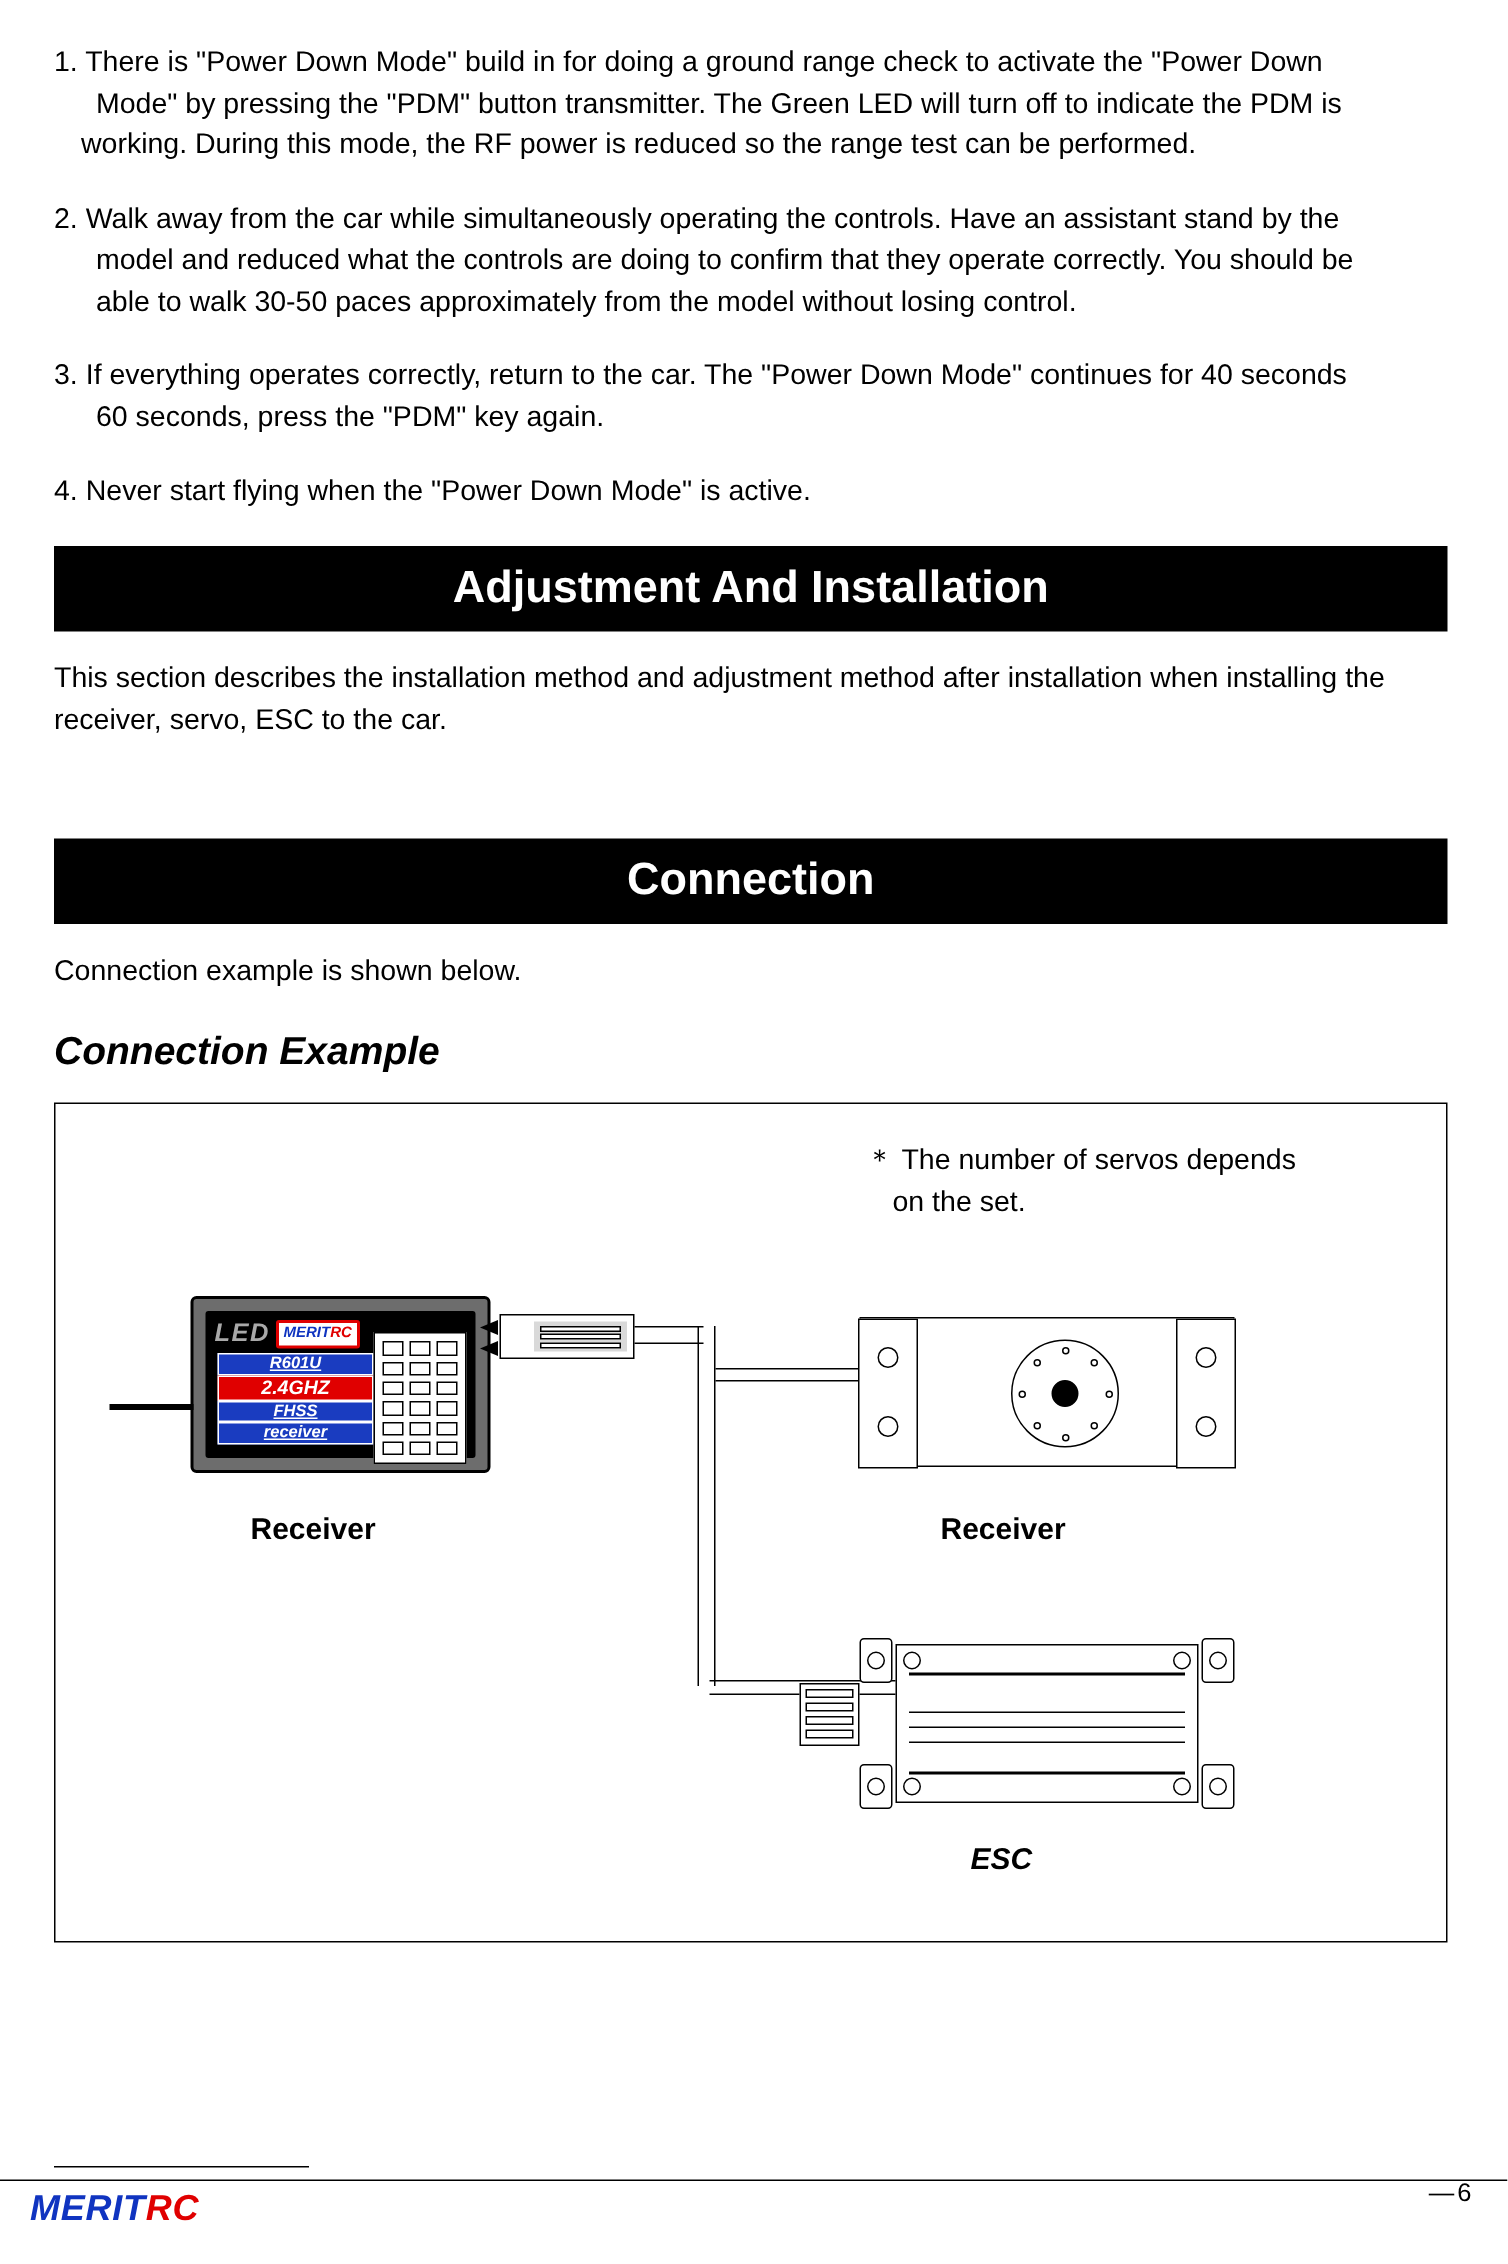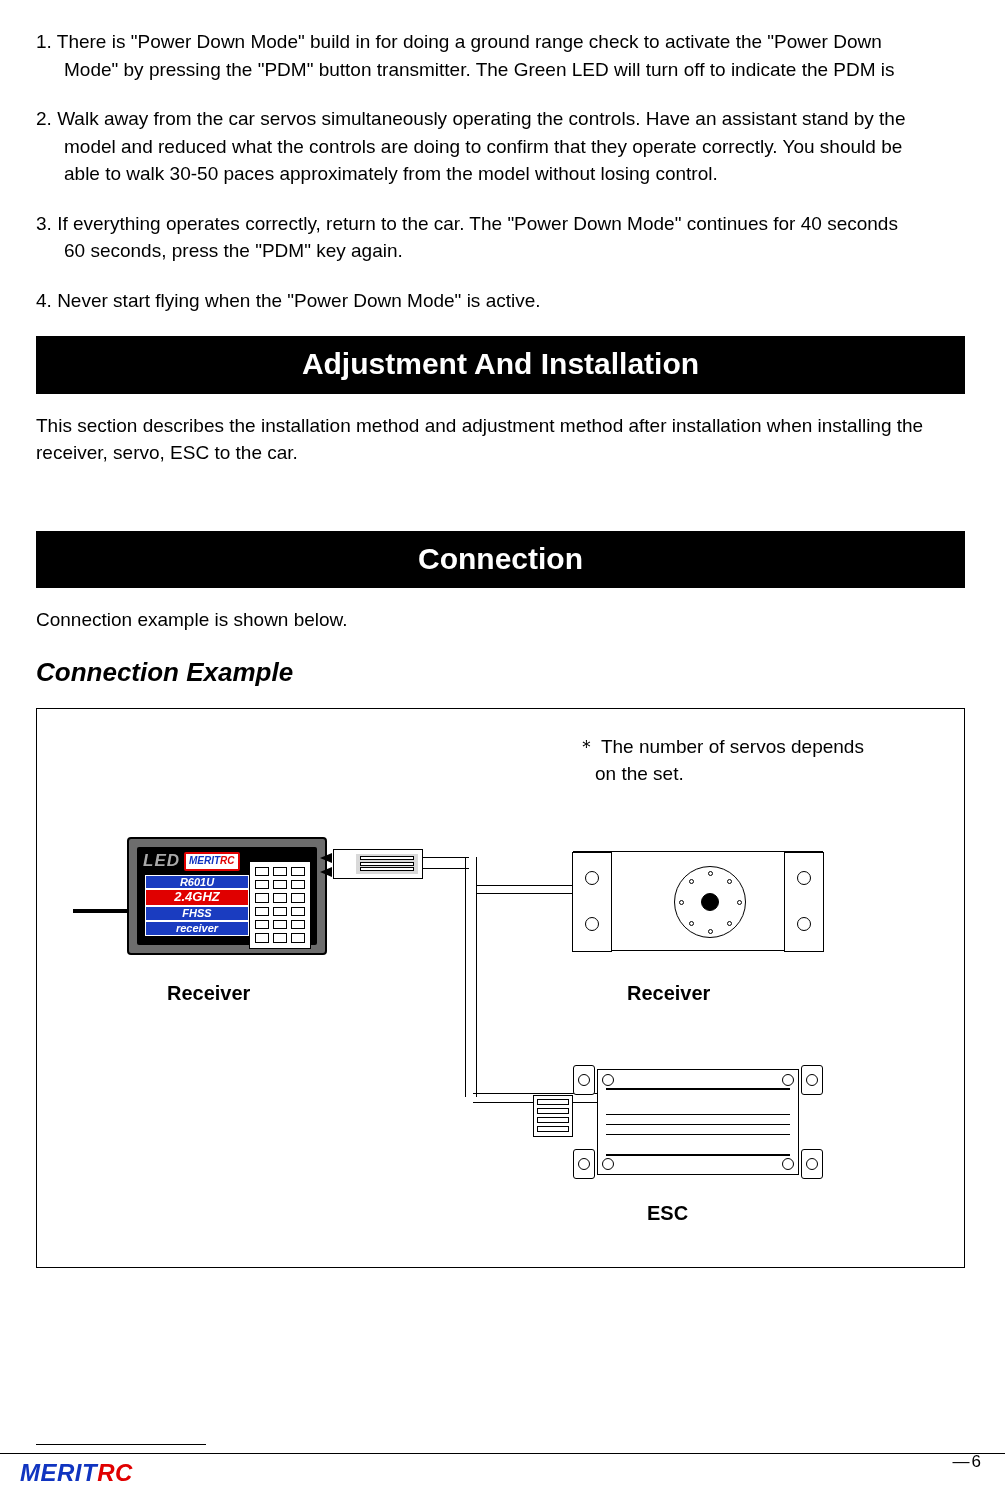--- a/index.html
+++ b/index.html
@@ -173,6 +173,7 @@
   <span class="num">1.</span>
   <span class="body">There is "Power Down Mode" build in for doing a ground range check to activate the "Power Down</span>
   <div class="cont">Mode" by pressing the "PDM" button  transmitter. The Green LED will  turn off to indicate the PDM is</div>
+  <div style="padding-left:18px">working. During this mode, the RF power is reduced so the range test  can be performed.</div>
 </div>
 
 <div class="list-item">

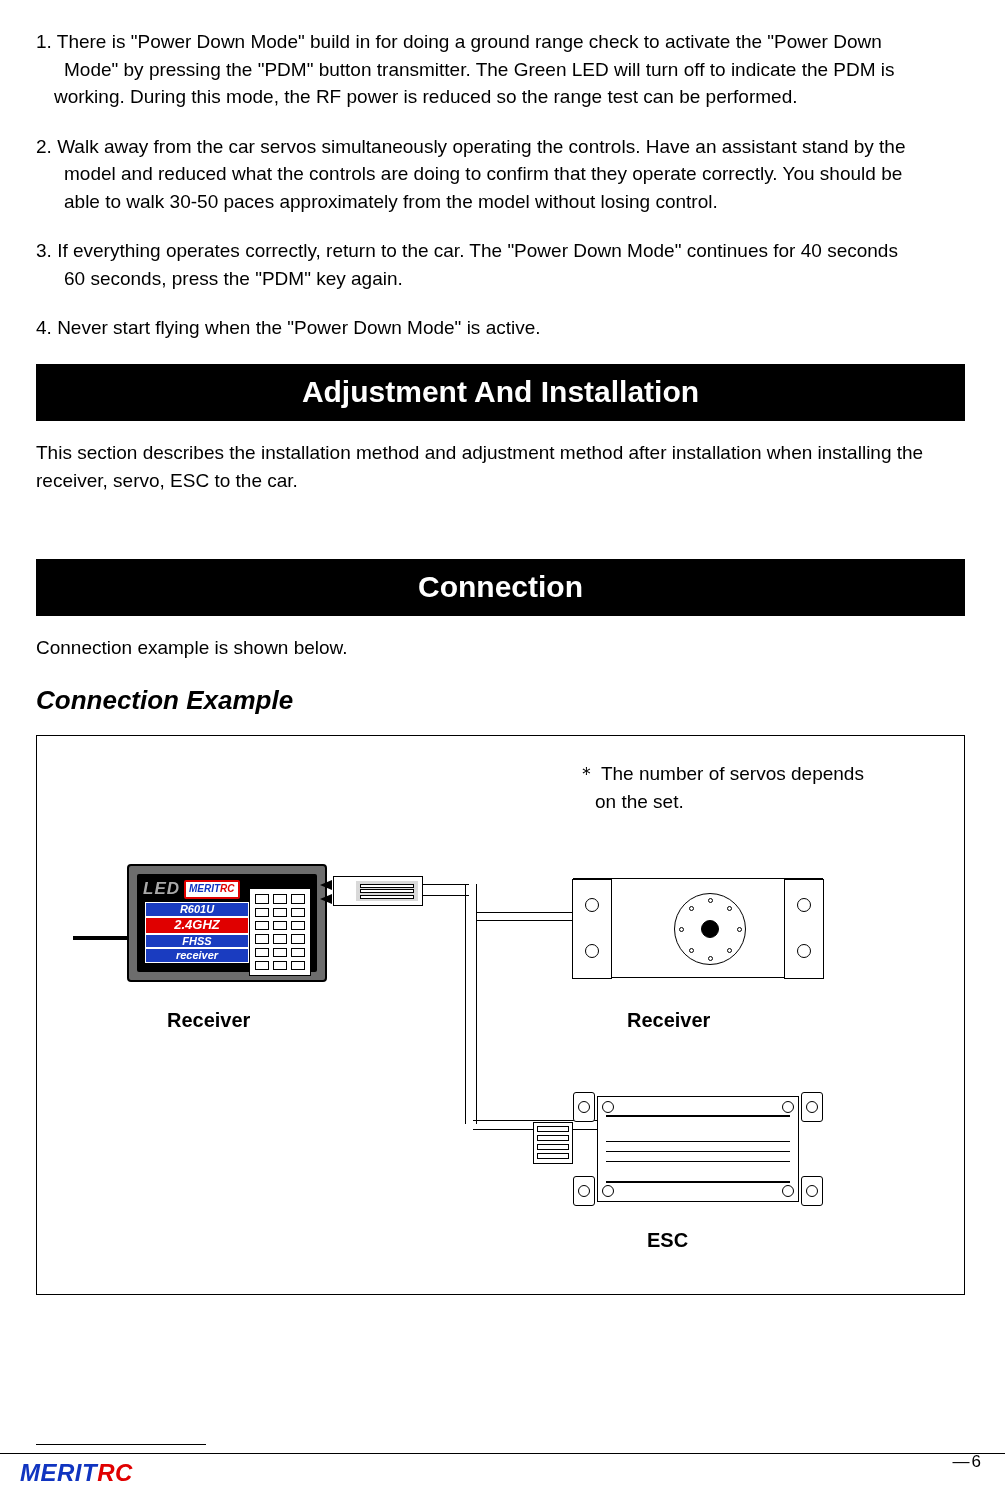--- a/index.html
+++ b/index.html
@@ -178,7 +178,7 @@
 
 <div class="list-item">
   <span class="num">2.</span>
-  <span class="body">Walk away from the car servos simultaneously operating the controls. Have an assistant stand by the</span>
+  <span class="body">Walk away from the car while simultaneously operating the controls. Have an assistant stand by the</span>
   <div class="cont">model and reduced what the controls are doing to confirm that they operate correctly. You should be</div>
   <div class="cont">able to walk 30-50 paces approximately from the model without losing control.</div>
 </div>

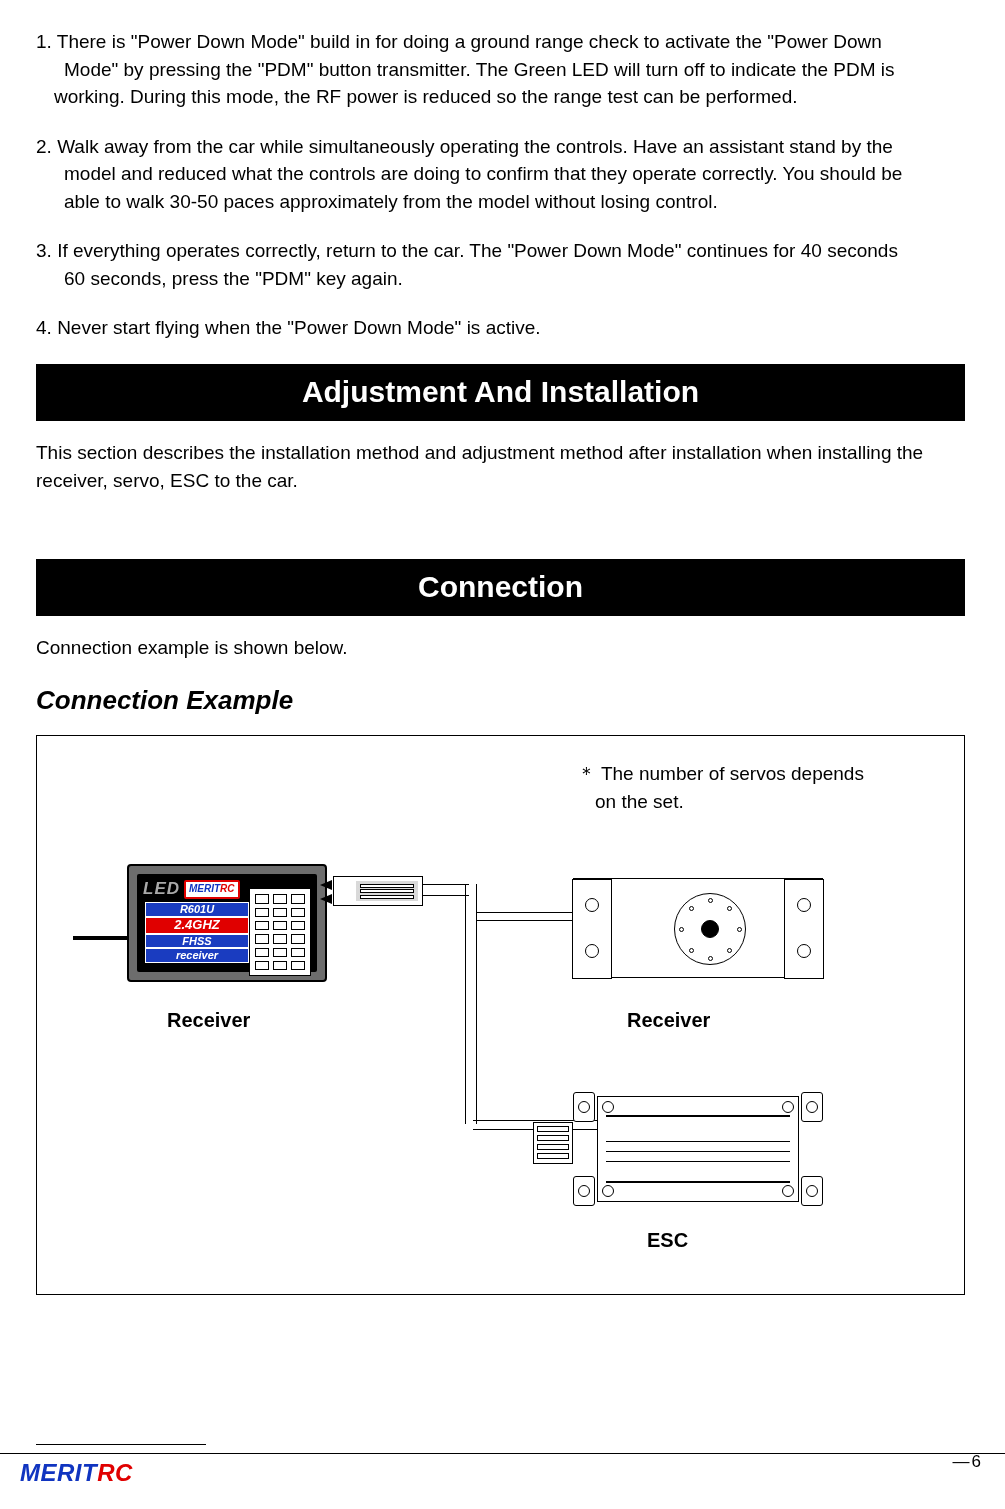--- a/index.html
+++ b/index.html
@@ -70,7 +70,7 @@
     color: #fff; text-align: center; font-weight: 900; font-size: 11px;
     border: 1px solid #fff; line-height: 1.15; font-style: italic;
   }
-  .lbl-blue { background: #1a3cc0; }
+  .lbl-blue { background: #1a3cc0; text-decoration: underline; }
   .lbl-red  { background: #e00000; font-size: 13px; }
   .num-col {
     position: absolute; top: 28px; left: 114px; width: 12px;

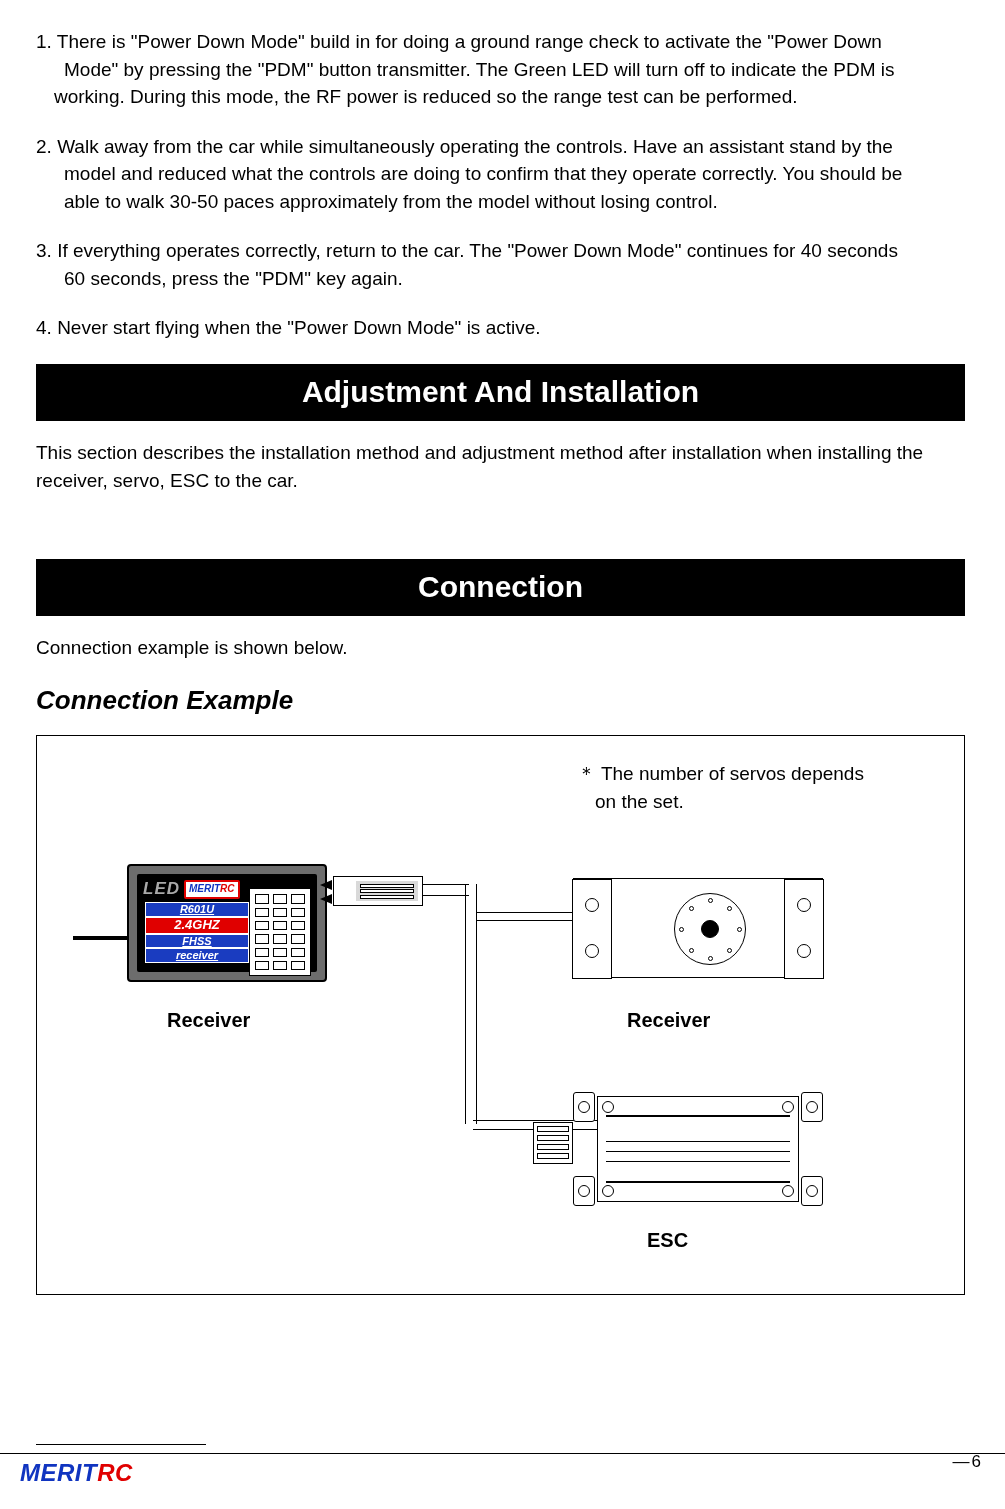--- a/index.html
+++ b/index.html
@@ -41,7 +41,7 @@
   .recv-label { position: absolute; font-weight: 900; font-size: 20px; }
   .rl1 { top: 270px; left: 130px; }
   .rl2 { top: 270px; left: 590px; }
-  .rl3 { top: 490px; left: 610px; }
+  .rl3 { top: 490px; left: 610px; font-style: italic; }
 
   
   .receiver {

